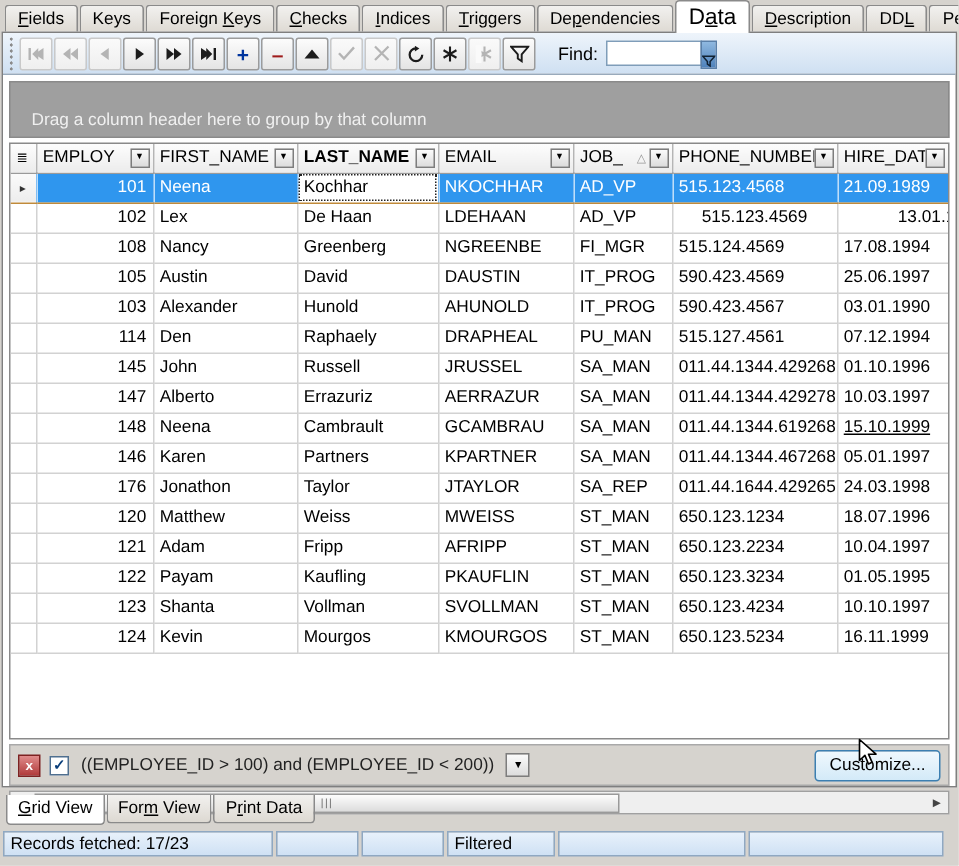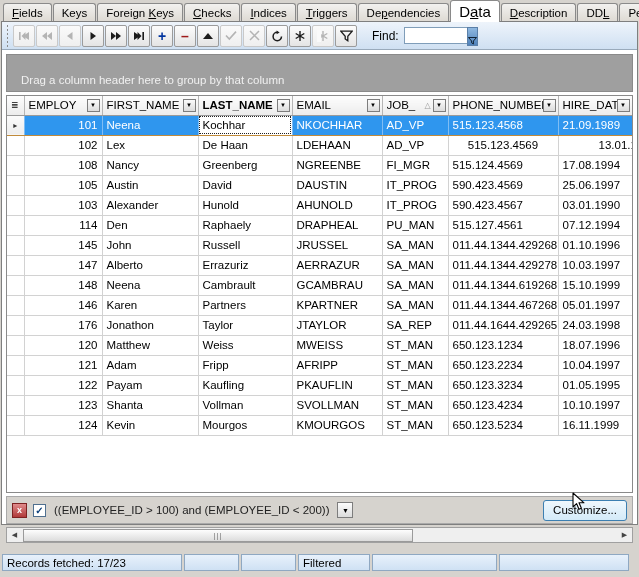--- a/index.html
+++ b/index.html
@@ -668,7 +668,7 @@
               <td class="" style="width: 90px;">GCAMBRAU</td>
               <td class="" style="width: 66px;">SA_MAN</td>
               <td class="" style="width: 110px;">011.44.1344.619268</td>
-              <td class="" style="width: 74px;">15.10.1999</td>
+              <td class="" style="width: 74px; text-decoration: underline;">15.10.1999</td>
             </tr>
             <tr class="">
               <td class="rowind"></td>

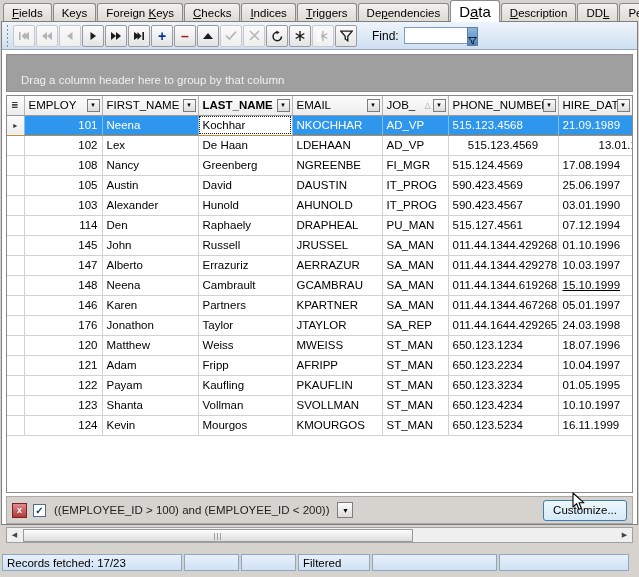--- a/index.html
+++ b/index.html
@@ -761,6 +761,11 @@
 
   </div>
 
+  <div class="viewtabs" id="viewTabs">
+      <div class="vtab active"><span><u>G</u>rid View</span></div>
+      <div class="vtab"><span>For<u>m</u> View</span></div>
+      <div class="vtab"><span>P<u>r</u>int Data</span></div>
+    </div>
 
   <div class="statusbar" id="statusBar">
       <div class="scell" style="width: 180px;">Records fetched: 17/23</div>

